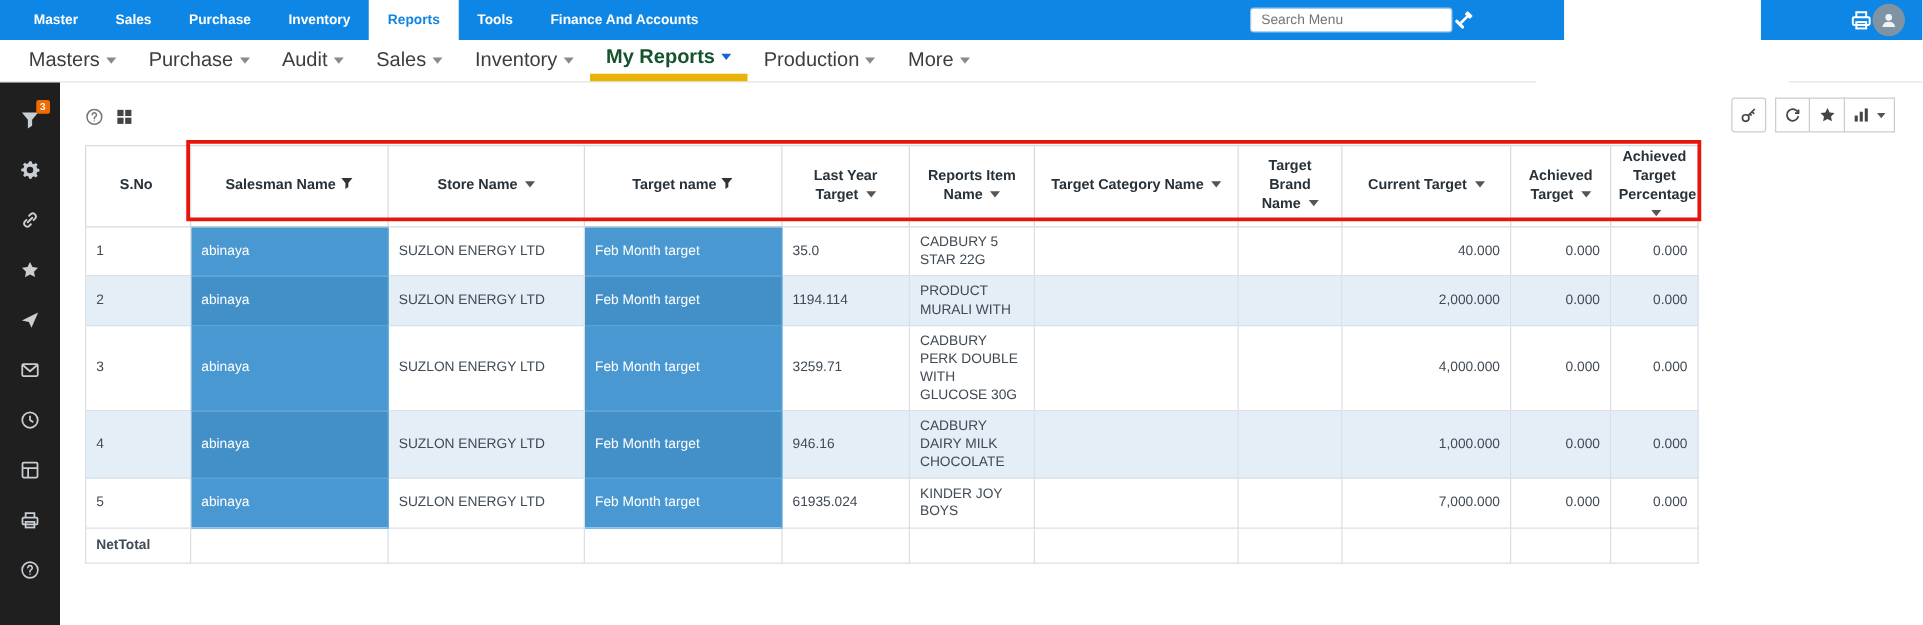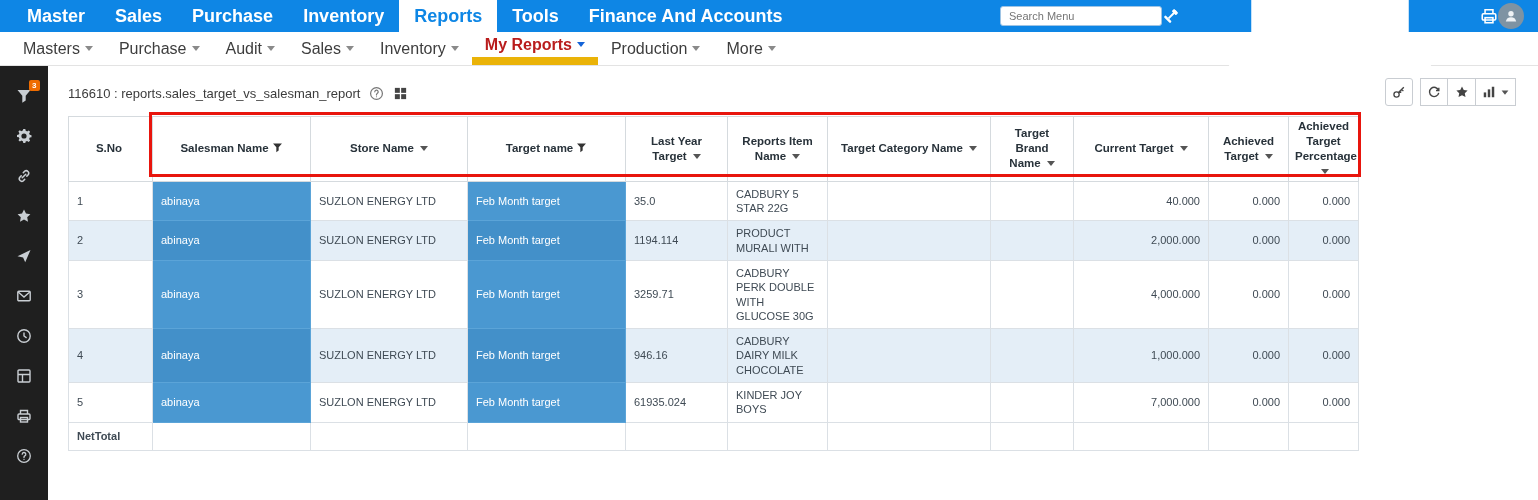--- a/index.html
+++ b/index.html
@@ -10,7 +10,7 @@
   
   .topnav{height:32px;background:var(--topnav-blue,#0e86e5);display:flex;align-items:stretch;color:#fff}
   .tn-items{display:flex;align-items:stretch;padding-left:12px}
-  .tn-item{padding:16px 15px;display:flex;align-items:center;font-size:18px;font-weight:700;cursor:pointer;white-space:nowrap}
+  .tn-item{padding:16px 15px;display:flex;align-items:center;font-size:11px;font-weight:700;cursor:pointer;white-space:nowrap}
   .tn-item.active{background:#fff;color:var(--topnav-blue,#0e86e5)}
   .tn-right{margin-left:auto;display:flex;align-items:center;padding-right:14px}
   .search-input{width:162px;height:20px;border:1px solid #9fc4e4;border-radius:3px;font-size:11px;

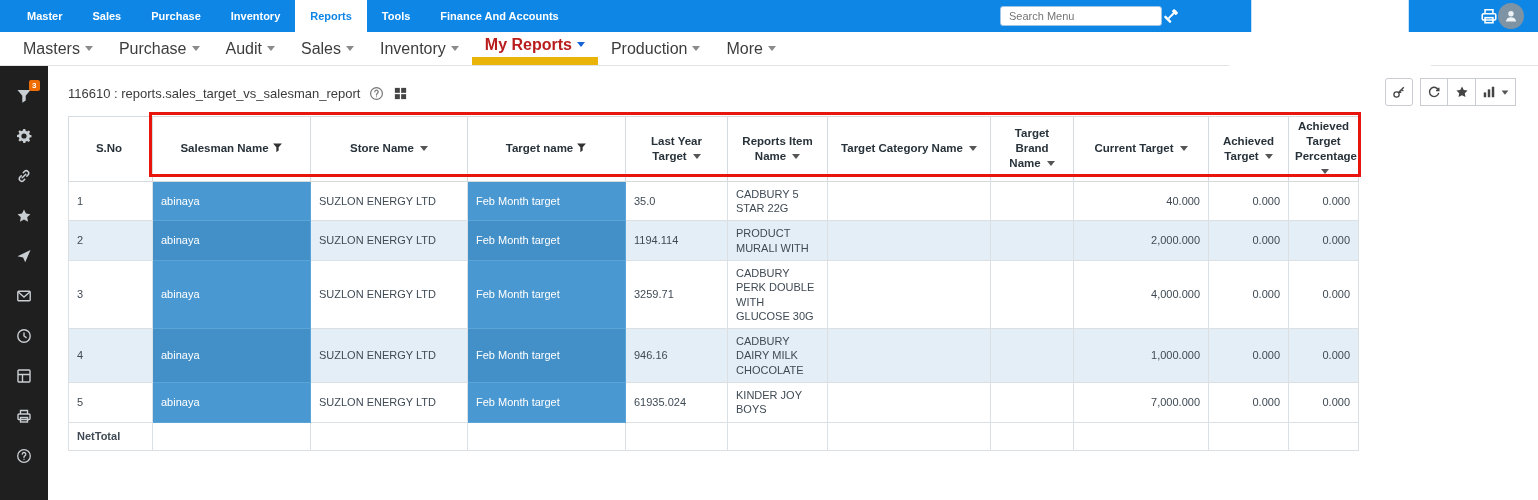--- a/index.html
+++ b/index.html
@@ -24,7 +24,7 @@
   
   .subnav{height:34px;background:#fff;border-bottom:1px solid #e3e3e3;display:flex;align-items:stretch;padding-left:10px}
   .sn-item{padding:0 13px;font-size:16px;color:#3d3d3d;display:flex;align-items:center;gap:5px;cursor:pointer;white-space:nowrap}
-  .sn-item.active{color:#b91c1c;font-weight:700;border-bottom:8px solid #eab308}
+  .sn-item.active{color:#14532d;font-weight:700;border-bottom:6px solid #eab308}
   .caret{width:0;height:0;border-left:4px solid transparent;border-right:4px solid transparent;
     border-top:5px solid #8a8a8a;display:inline-block}
   .sn-item.active .caret{border-top-color:#1464d8}

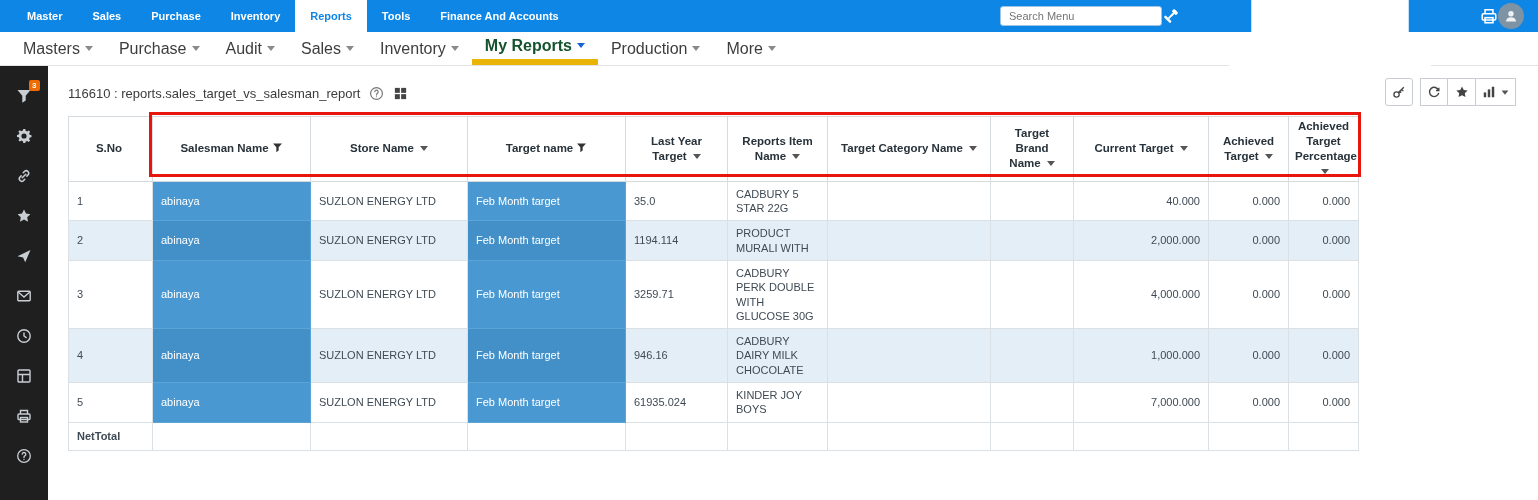--- a/index.html
+++ b/index.html
@@ -238,7 +238,6 @@
     </aside>
   <main class="main">
     <div class="report-header">
-      <span class="report-title">116610 : reports.sales_target_vs_salesman_report</span>
       <span class="hdr-icon icon">
           <svg viewBox="0 0 16 16" fill="none" stroke="currentColor" stroke-width="1.3">
             <circle cx="8" cy="8" r="6.3"></circle>

